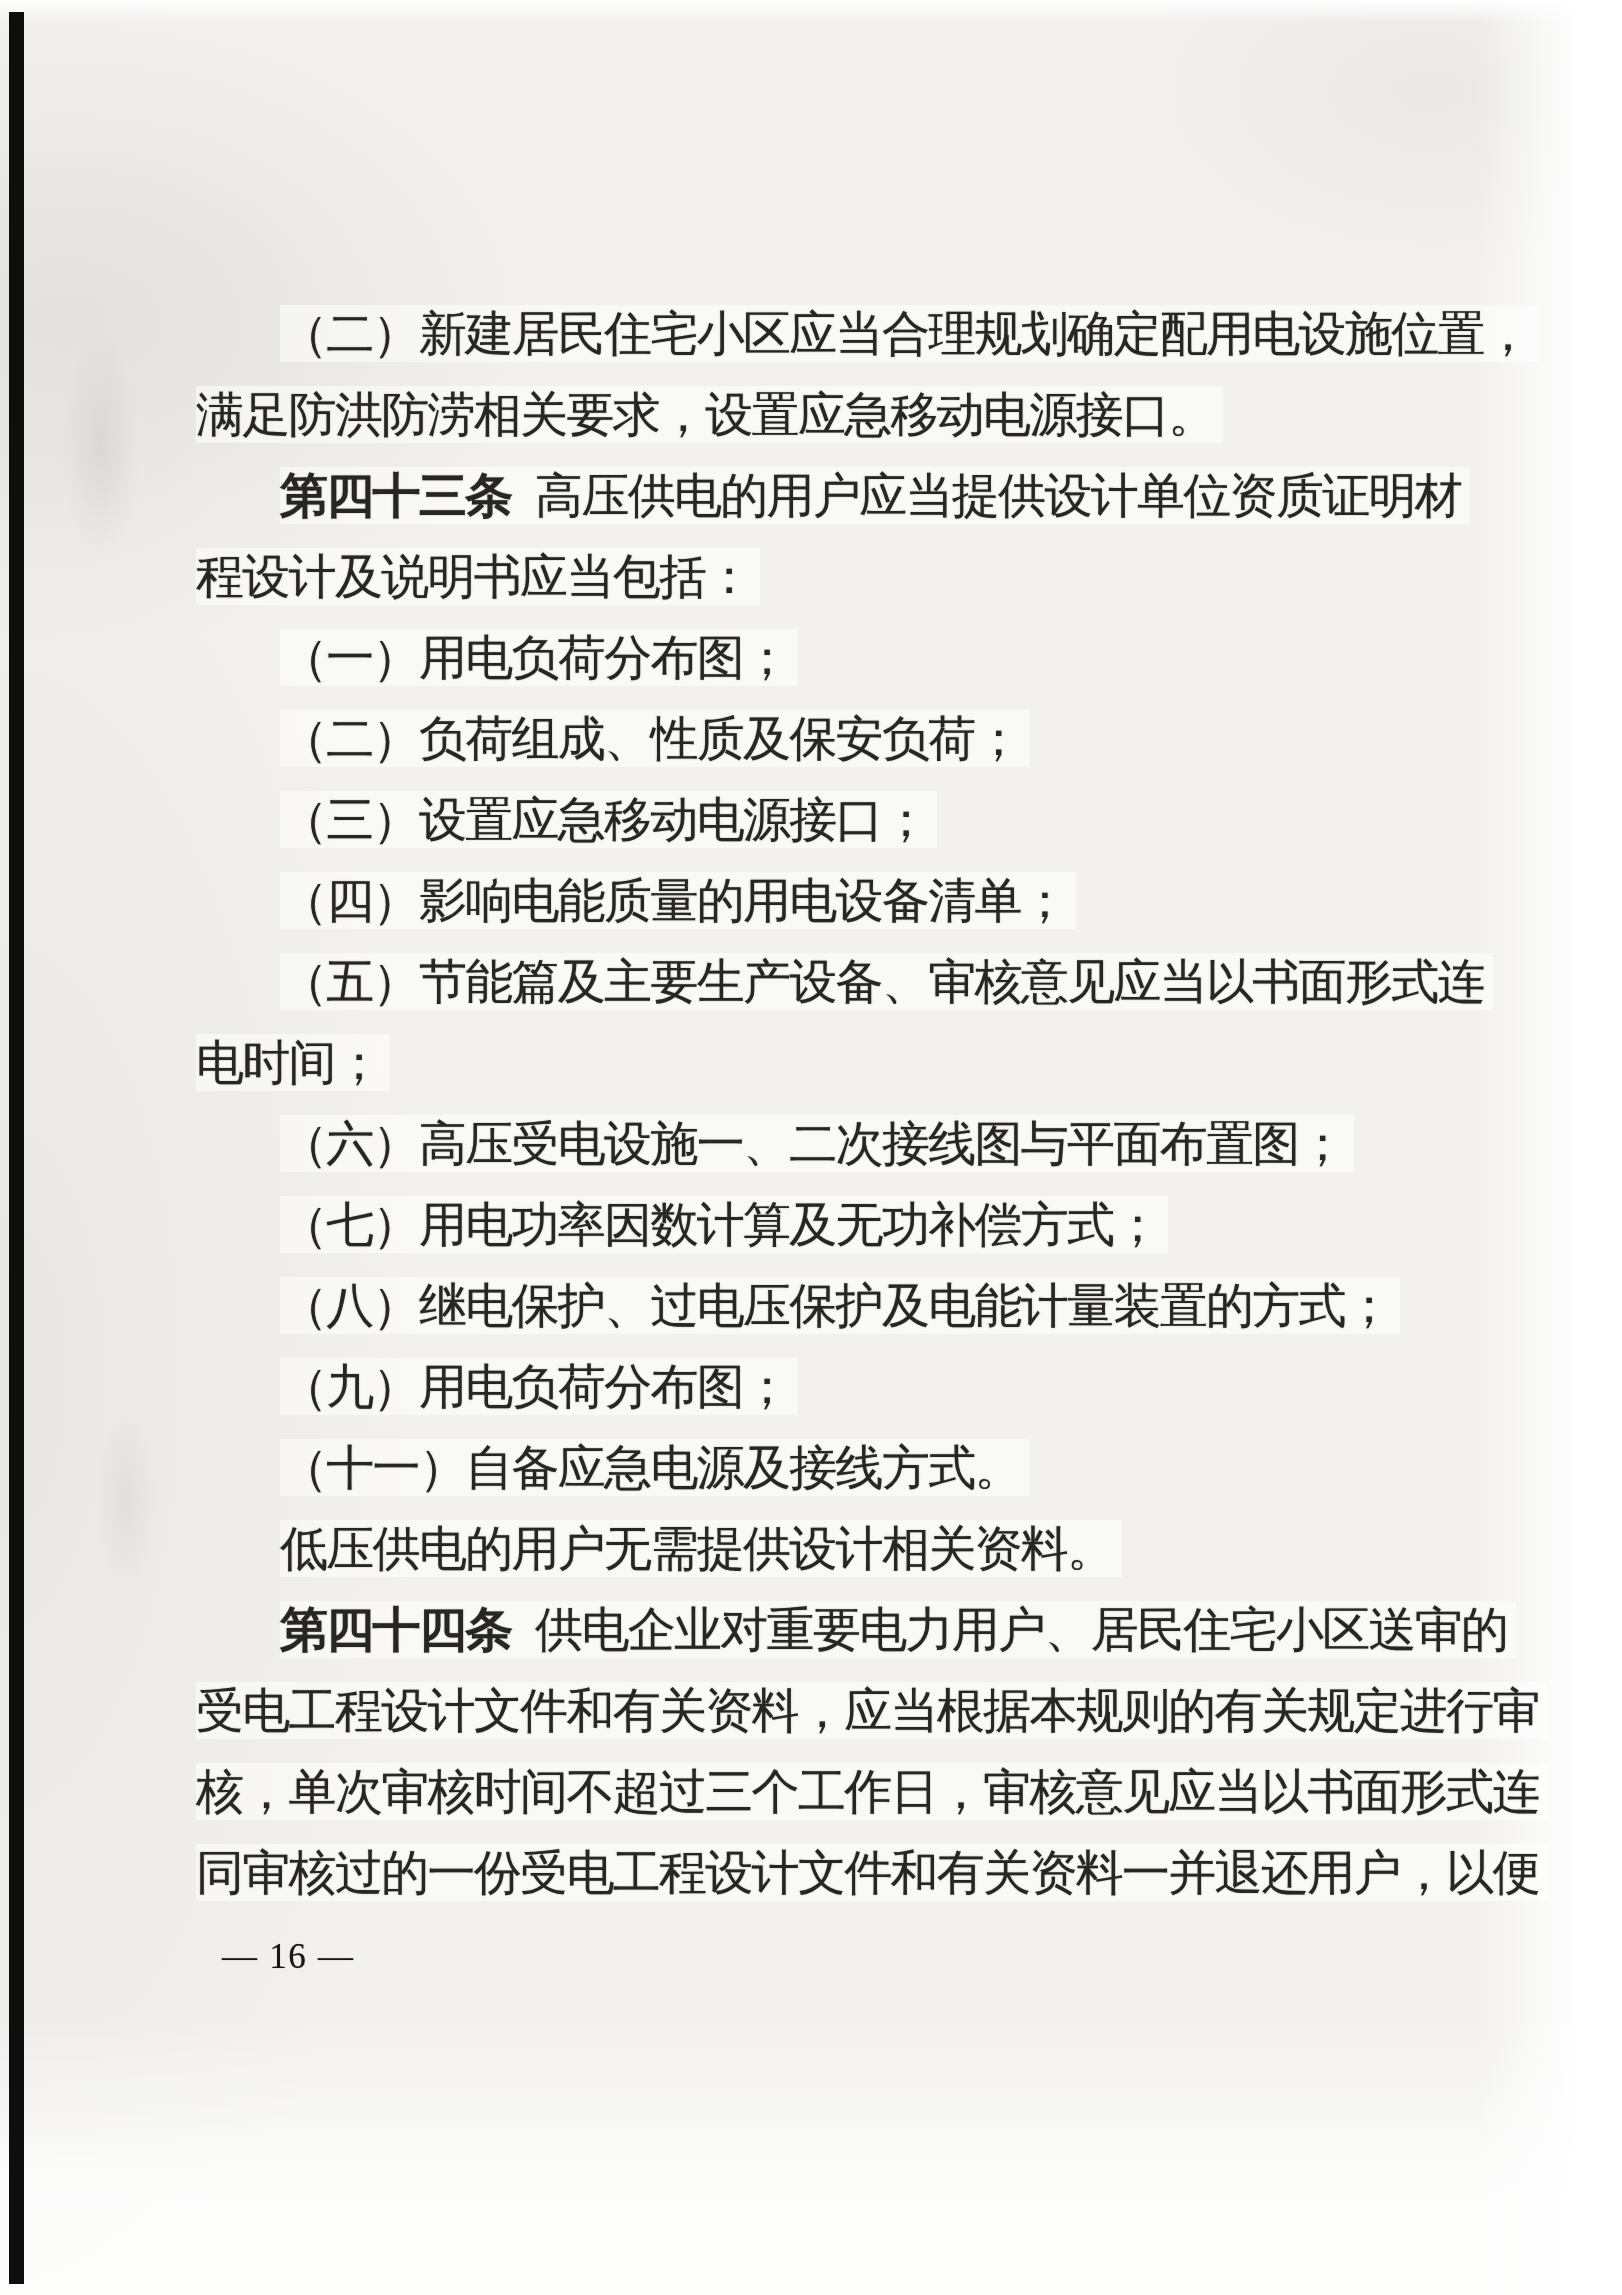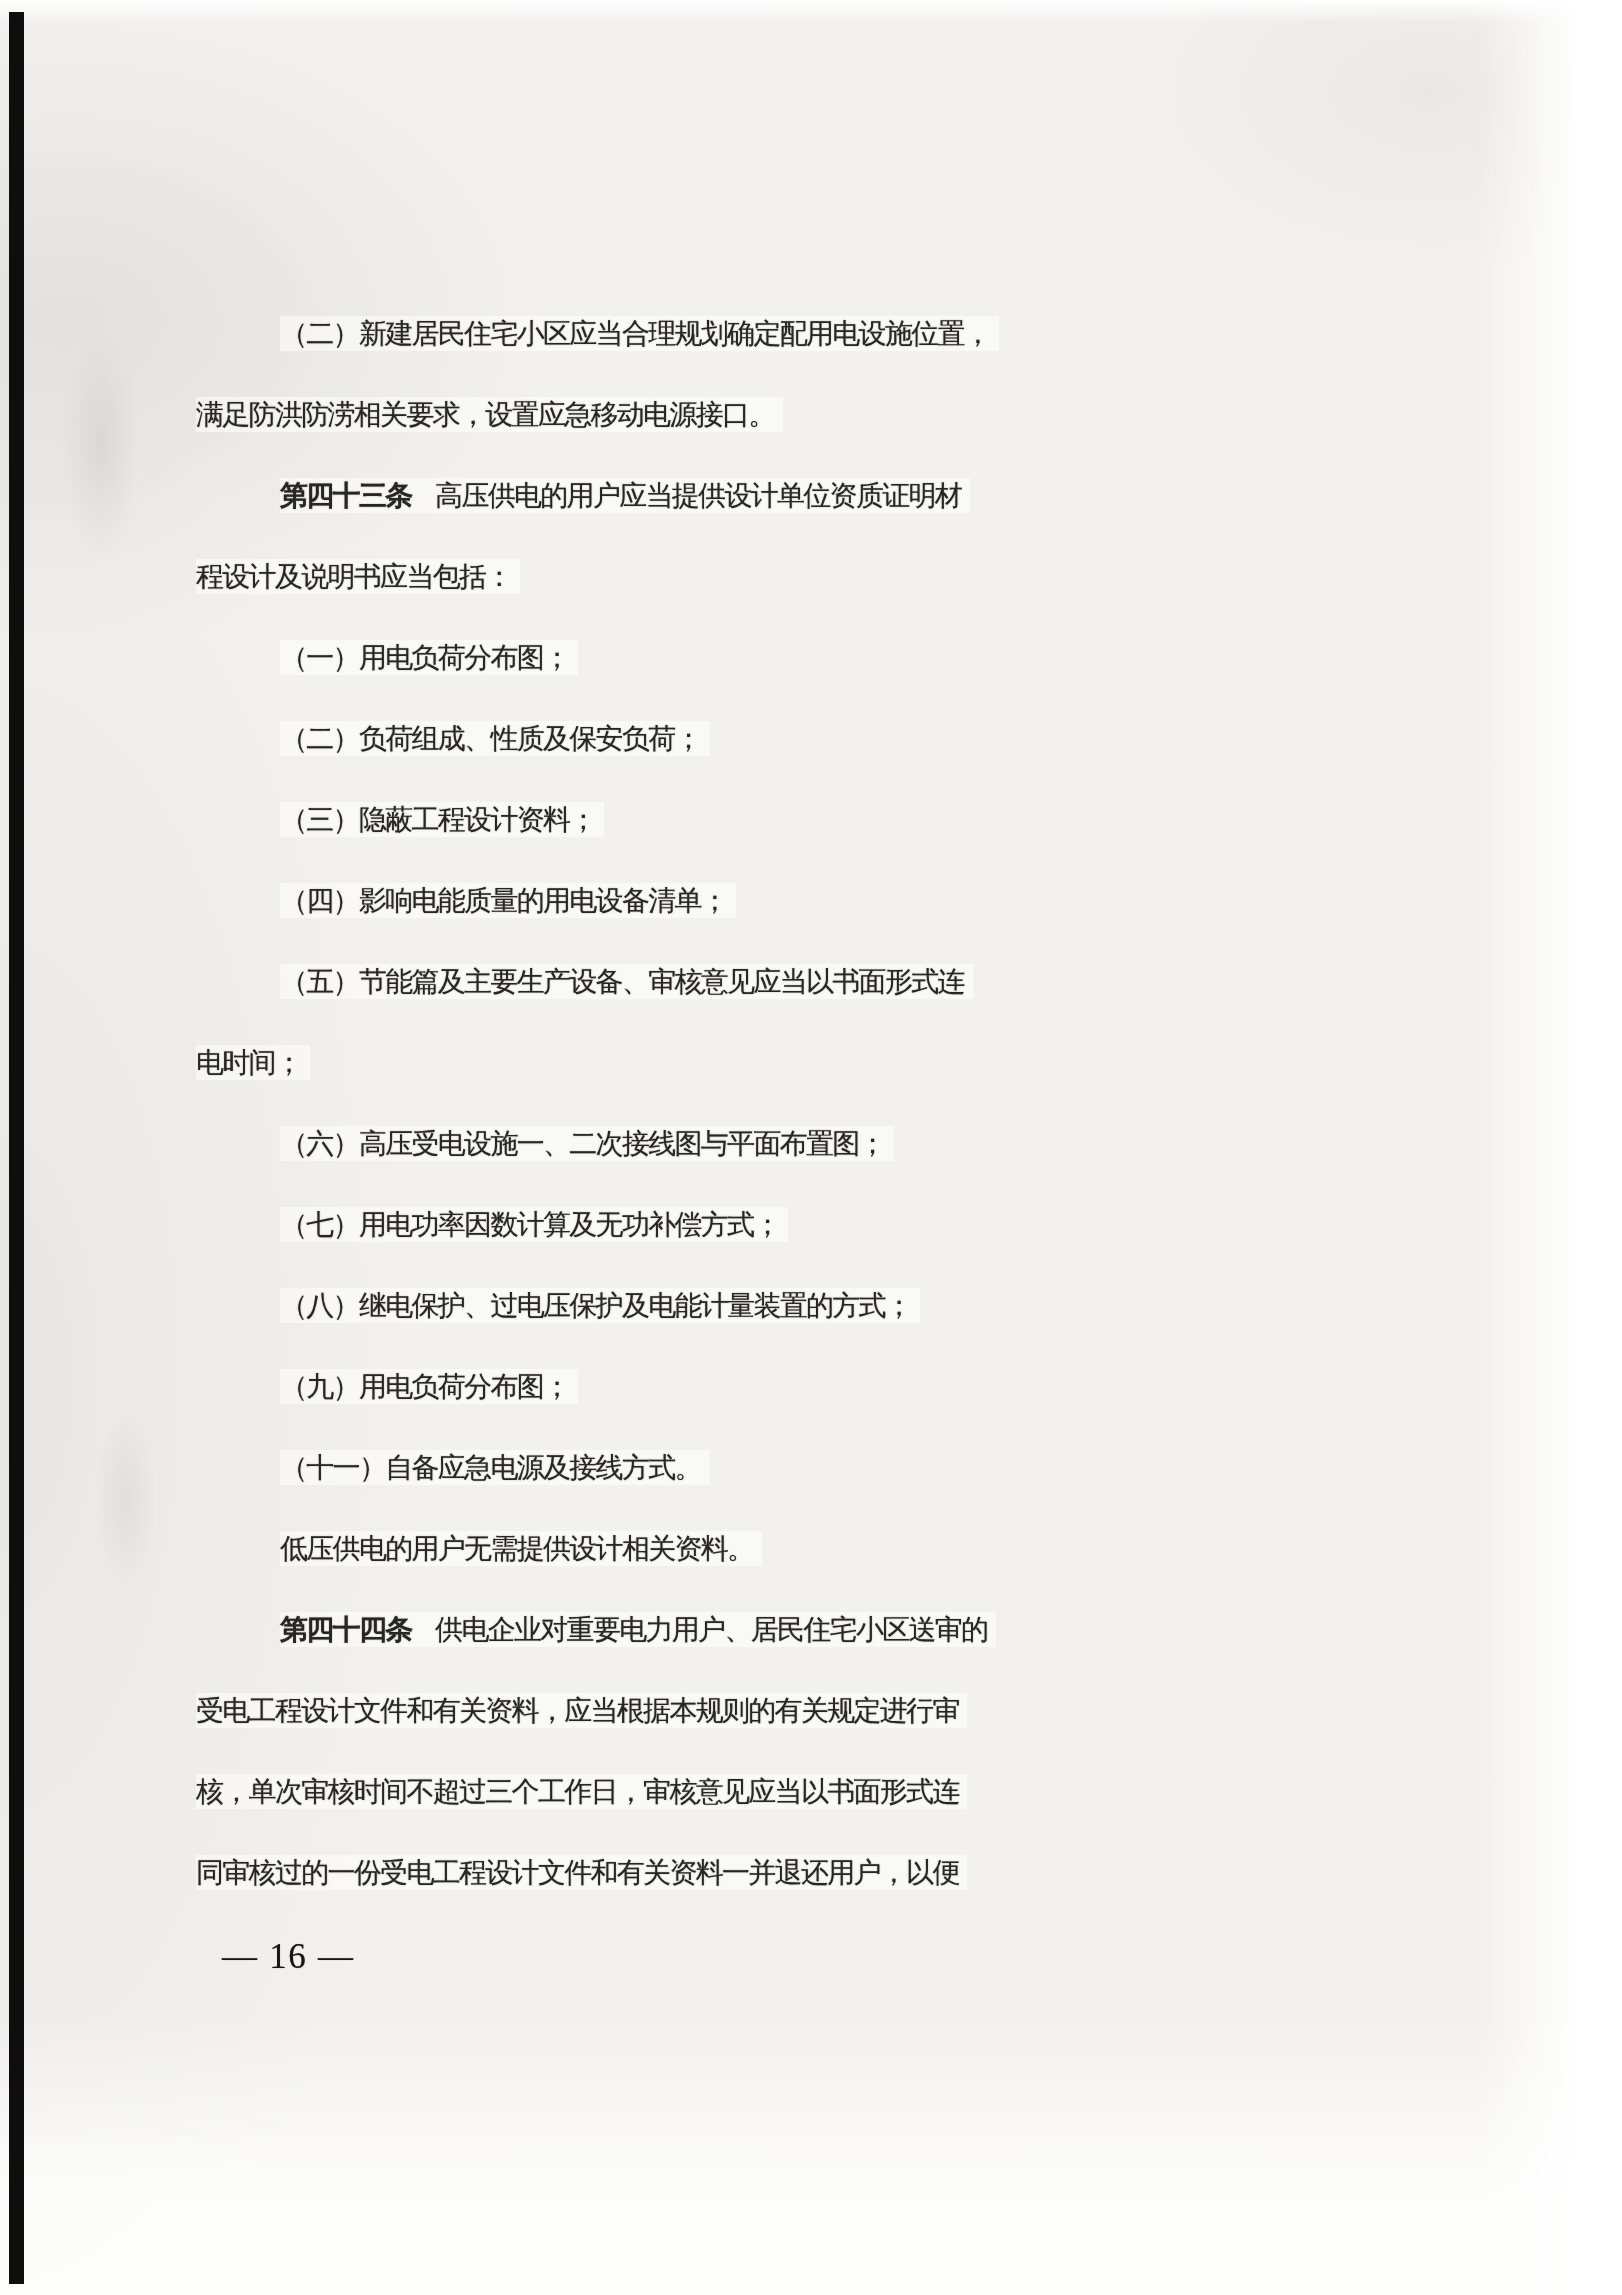--- a/index.html
+++ b/index.html
@@ -22,7 +22,7 @@
   .smudge.s2{left:96px;top:1413px;width:61px;height:174px;background:radial-gradient(closest-side,rgba(90,90,90,.08),rgba(90,90,90,0));}
   .textcol{
     position:absolute;left:196px;top:293px;width:1221px;
-    font-size:28px;line-height:81px;letter-spacing:-1.7px;color:#272625;
+    font-size:48px;line-height:81px;letter-spacing:-1.7px;color:#272625;
   }
   .line{height:81px;white-space:nowrap;}
   .line.indent{padding-left:84px;}

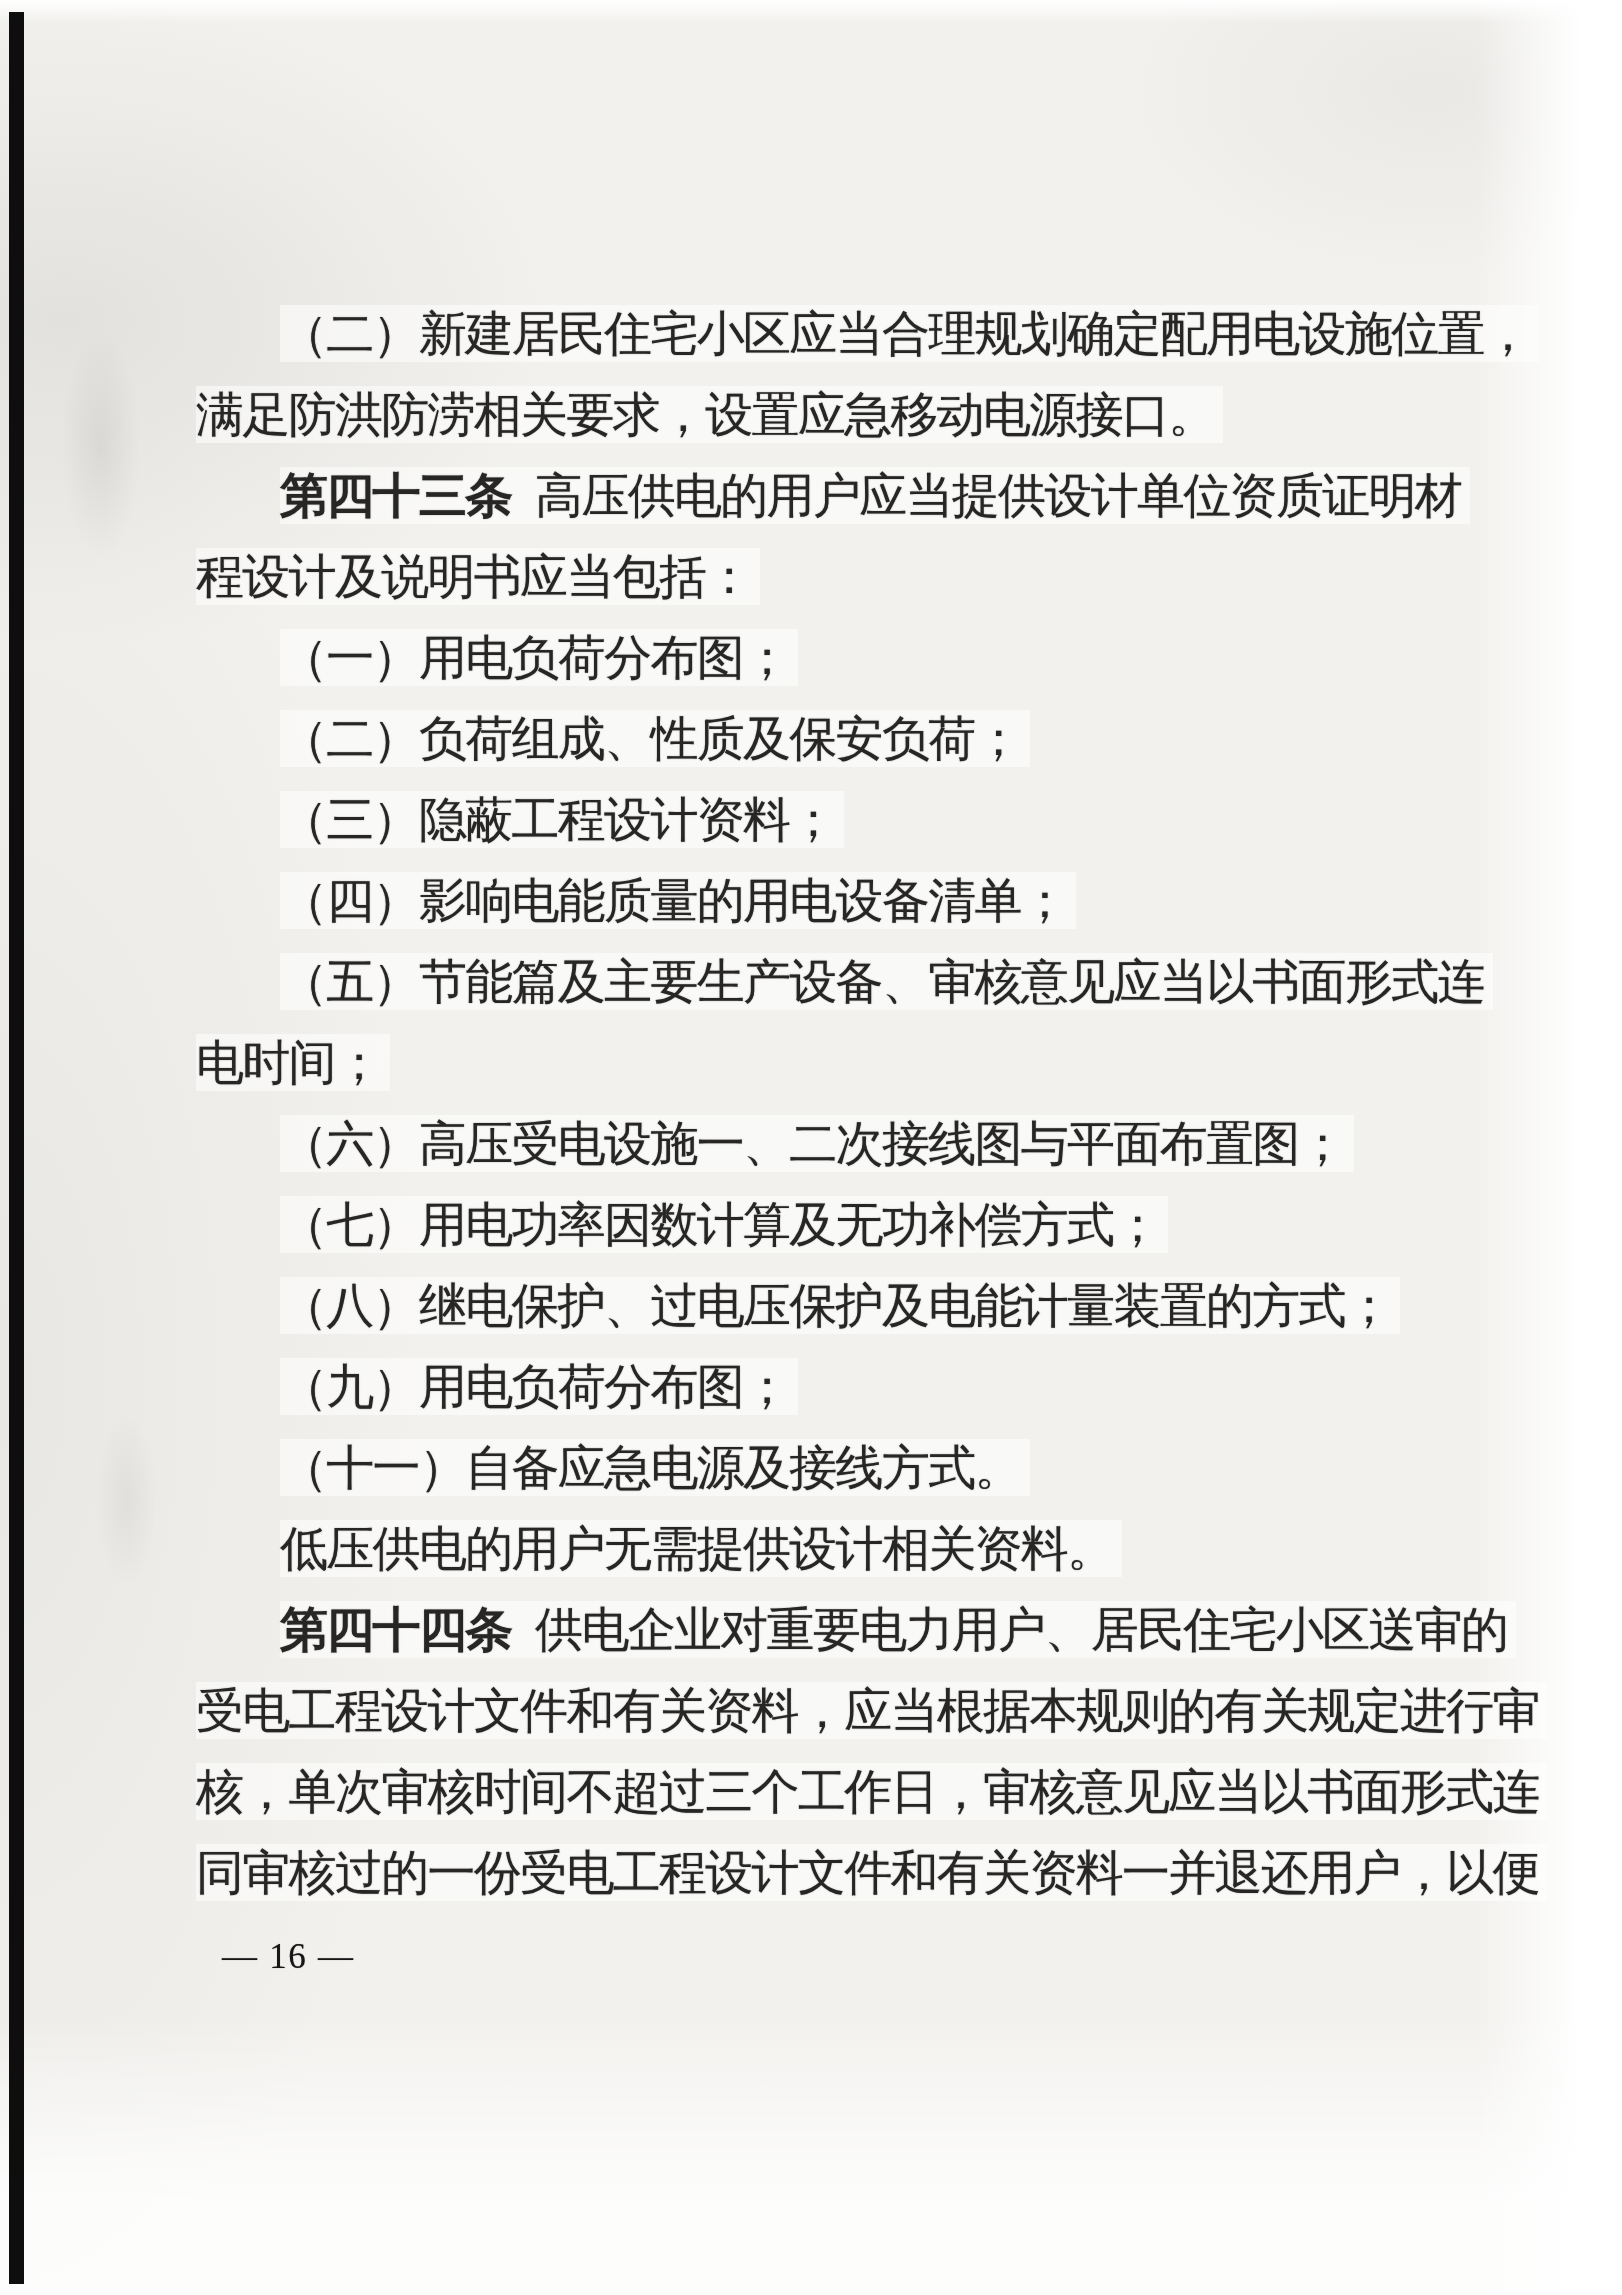--- a/index.html
+++ b/index.html
@@ -54,7 +54,7 @@
       <div class="line"><span class="line-inner"><span>程设计及说明书应当包括：</span></span></div>
       <div class="line indent"><span class="line-inner"><span>（一）用电负荷分布图；</span></span></div>
       <div class="line indent"><span class="line-inner"><span>（二）负荷组成、性质及保安负荷；</span></span></div>
-      <div class="line indent"><span class="line-inner"><span>（三）隐蔽工程设计资料；</span></span></div>
+      <div class="line indent"><span class="line-inner"><span>（三）设置应急移动电源接口；</span></span></div>
       <div class="line indent"><span class="line-inner"><span>（四）影响电能质量的用电设备清单；</span></span></div>
       <div class="line indent"><span class="line-inner"><span>（五）节能篇及主要生产设备、审核意见应当以书面形式连</span></span></div>
       <div class="line"><span class="line-inner"><span>电时间；</span></span></div>

